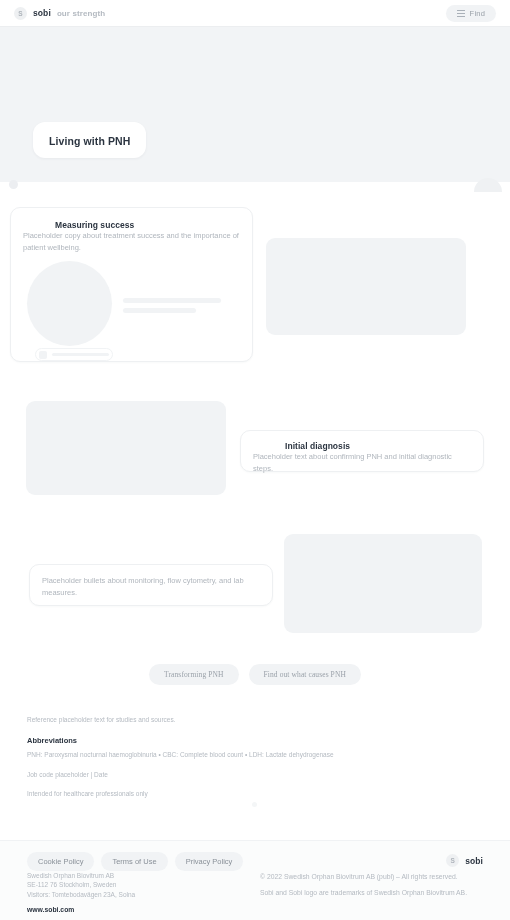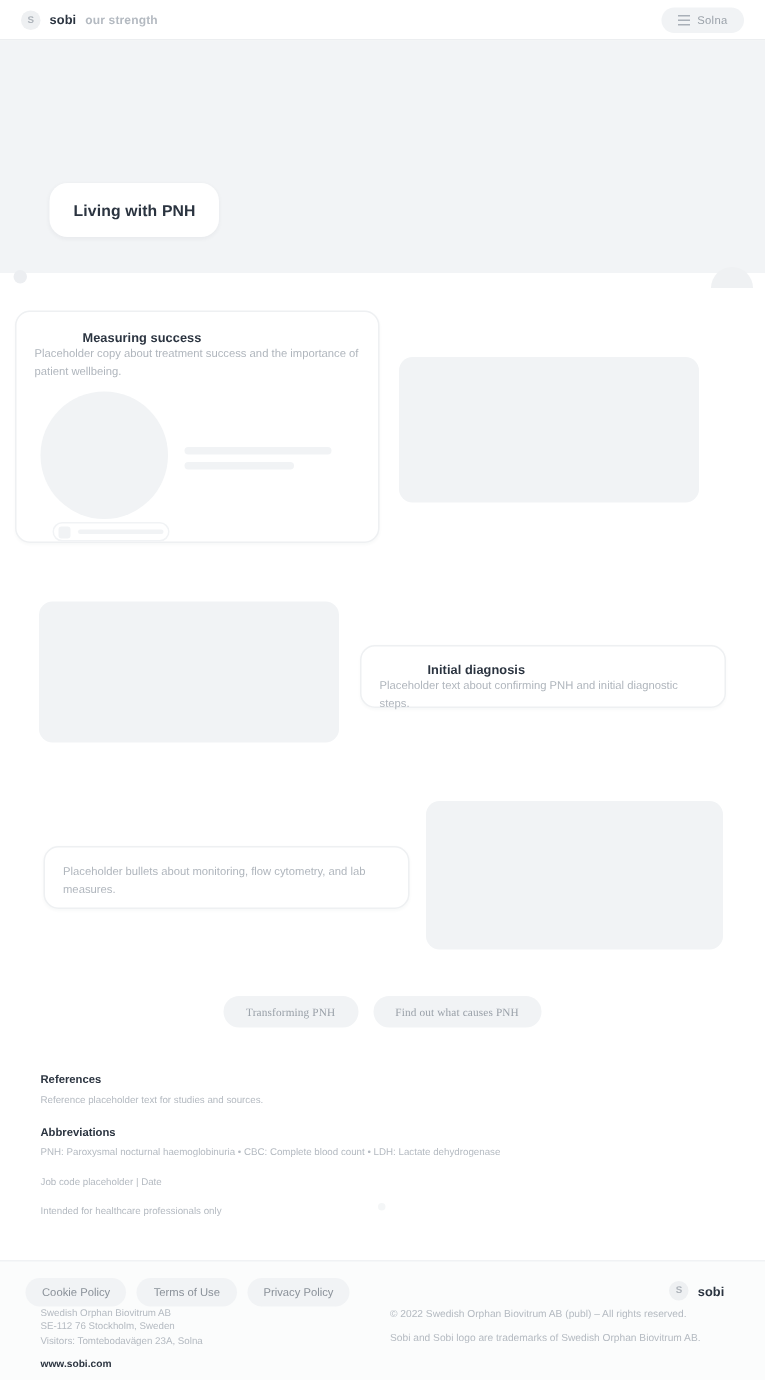--- a/index.html
+++ b/index.html
@@ -153,7 +153,7 @@
           <i></i>
           <i></i>
         </span>
-      <span class="menu-label">Solna</span>
+      <span class="menu-label">Find</span>
     </button>
   </div>
 

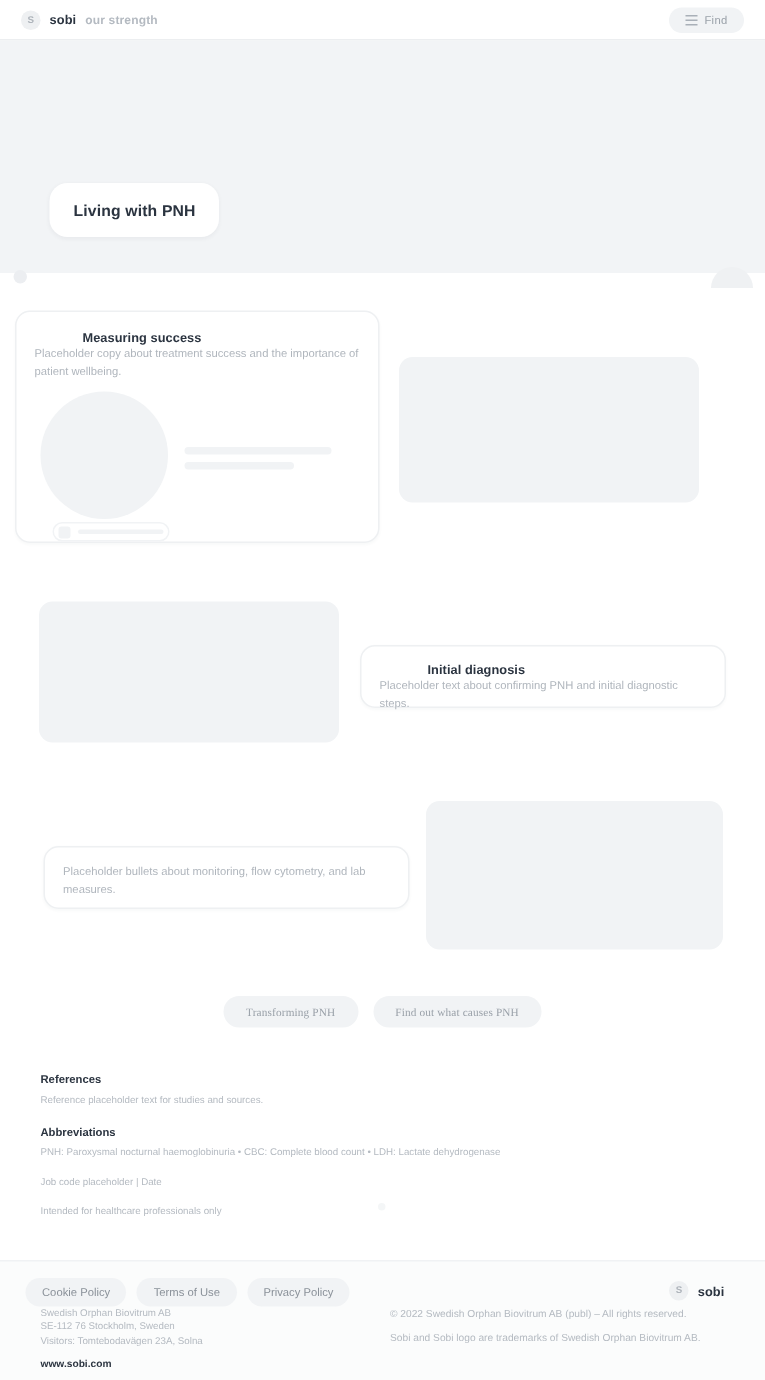--- a/index.html
+++ b/index.html
@@ -203,7 +203,6 @@
   </div>
 
   <div class="refs">
-    <h4>References</h4>
     <p>Reference placeholder text for studies and sources.</p>
     <h4 class="gap">Abbreviations</h4>
     <p>PNH: Paroxysmal nocturnal haemoglobinuria • CBC: Complete blood count • LDH: Lactate dehydrogenase</p>

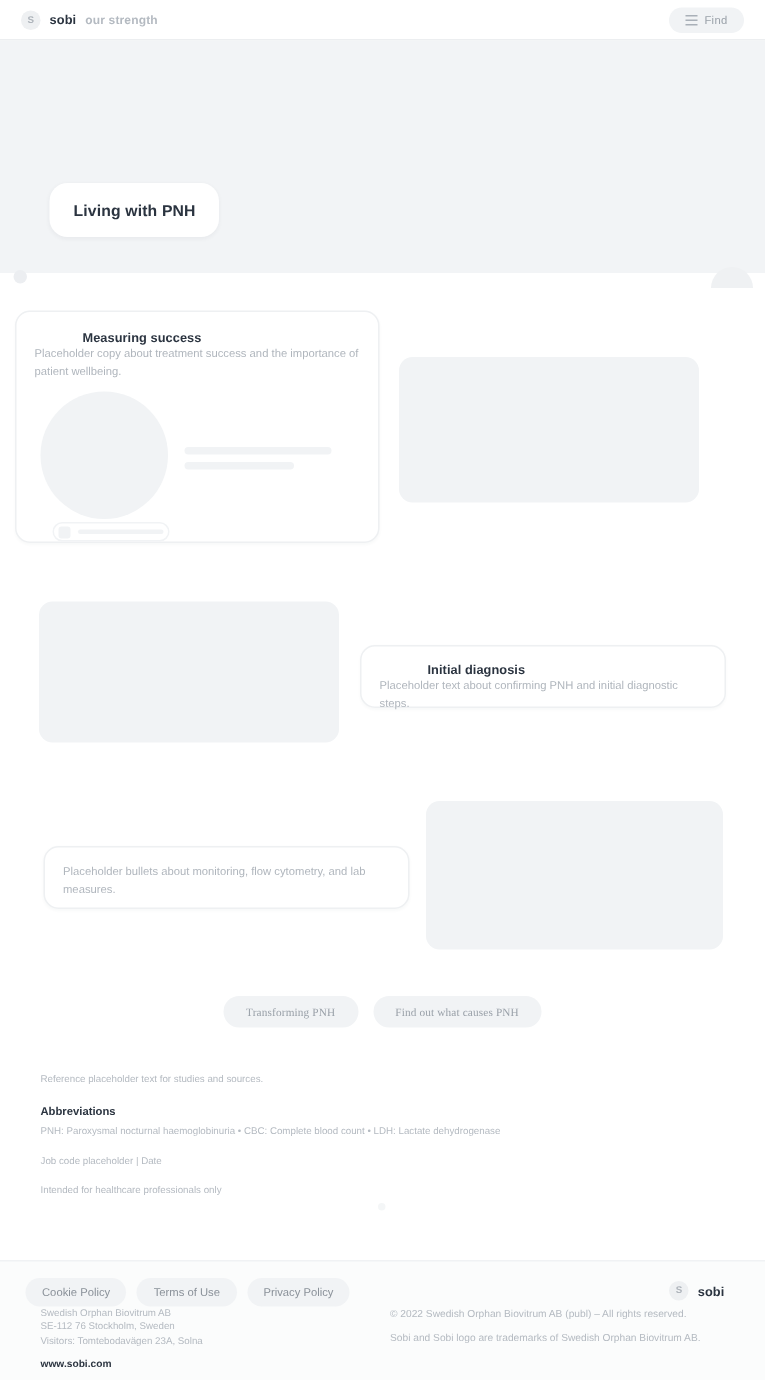--- a/index.html
+++ b/index.html
@@ -117,7 +117,7 @@
     background: #fbfcfc; border-top: 1px solid #f0f2f4;
   }
   .footer-top {
-    position: absolute; left: 17px; top: 11px;
+    position: absolute; left: 27px; top: 11px;
     display: flex; gap: 7px; align-items: flex-end;
   }
   .footer-link {

